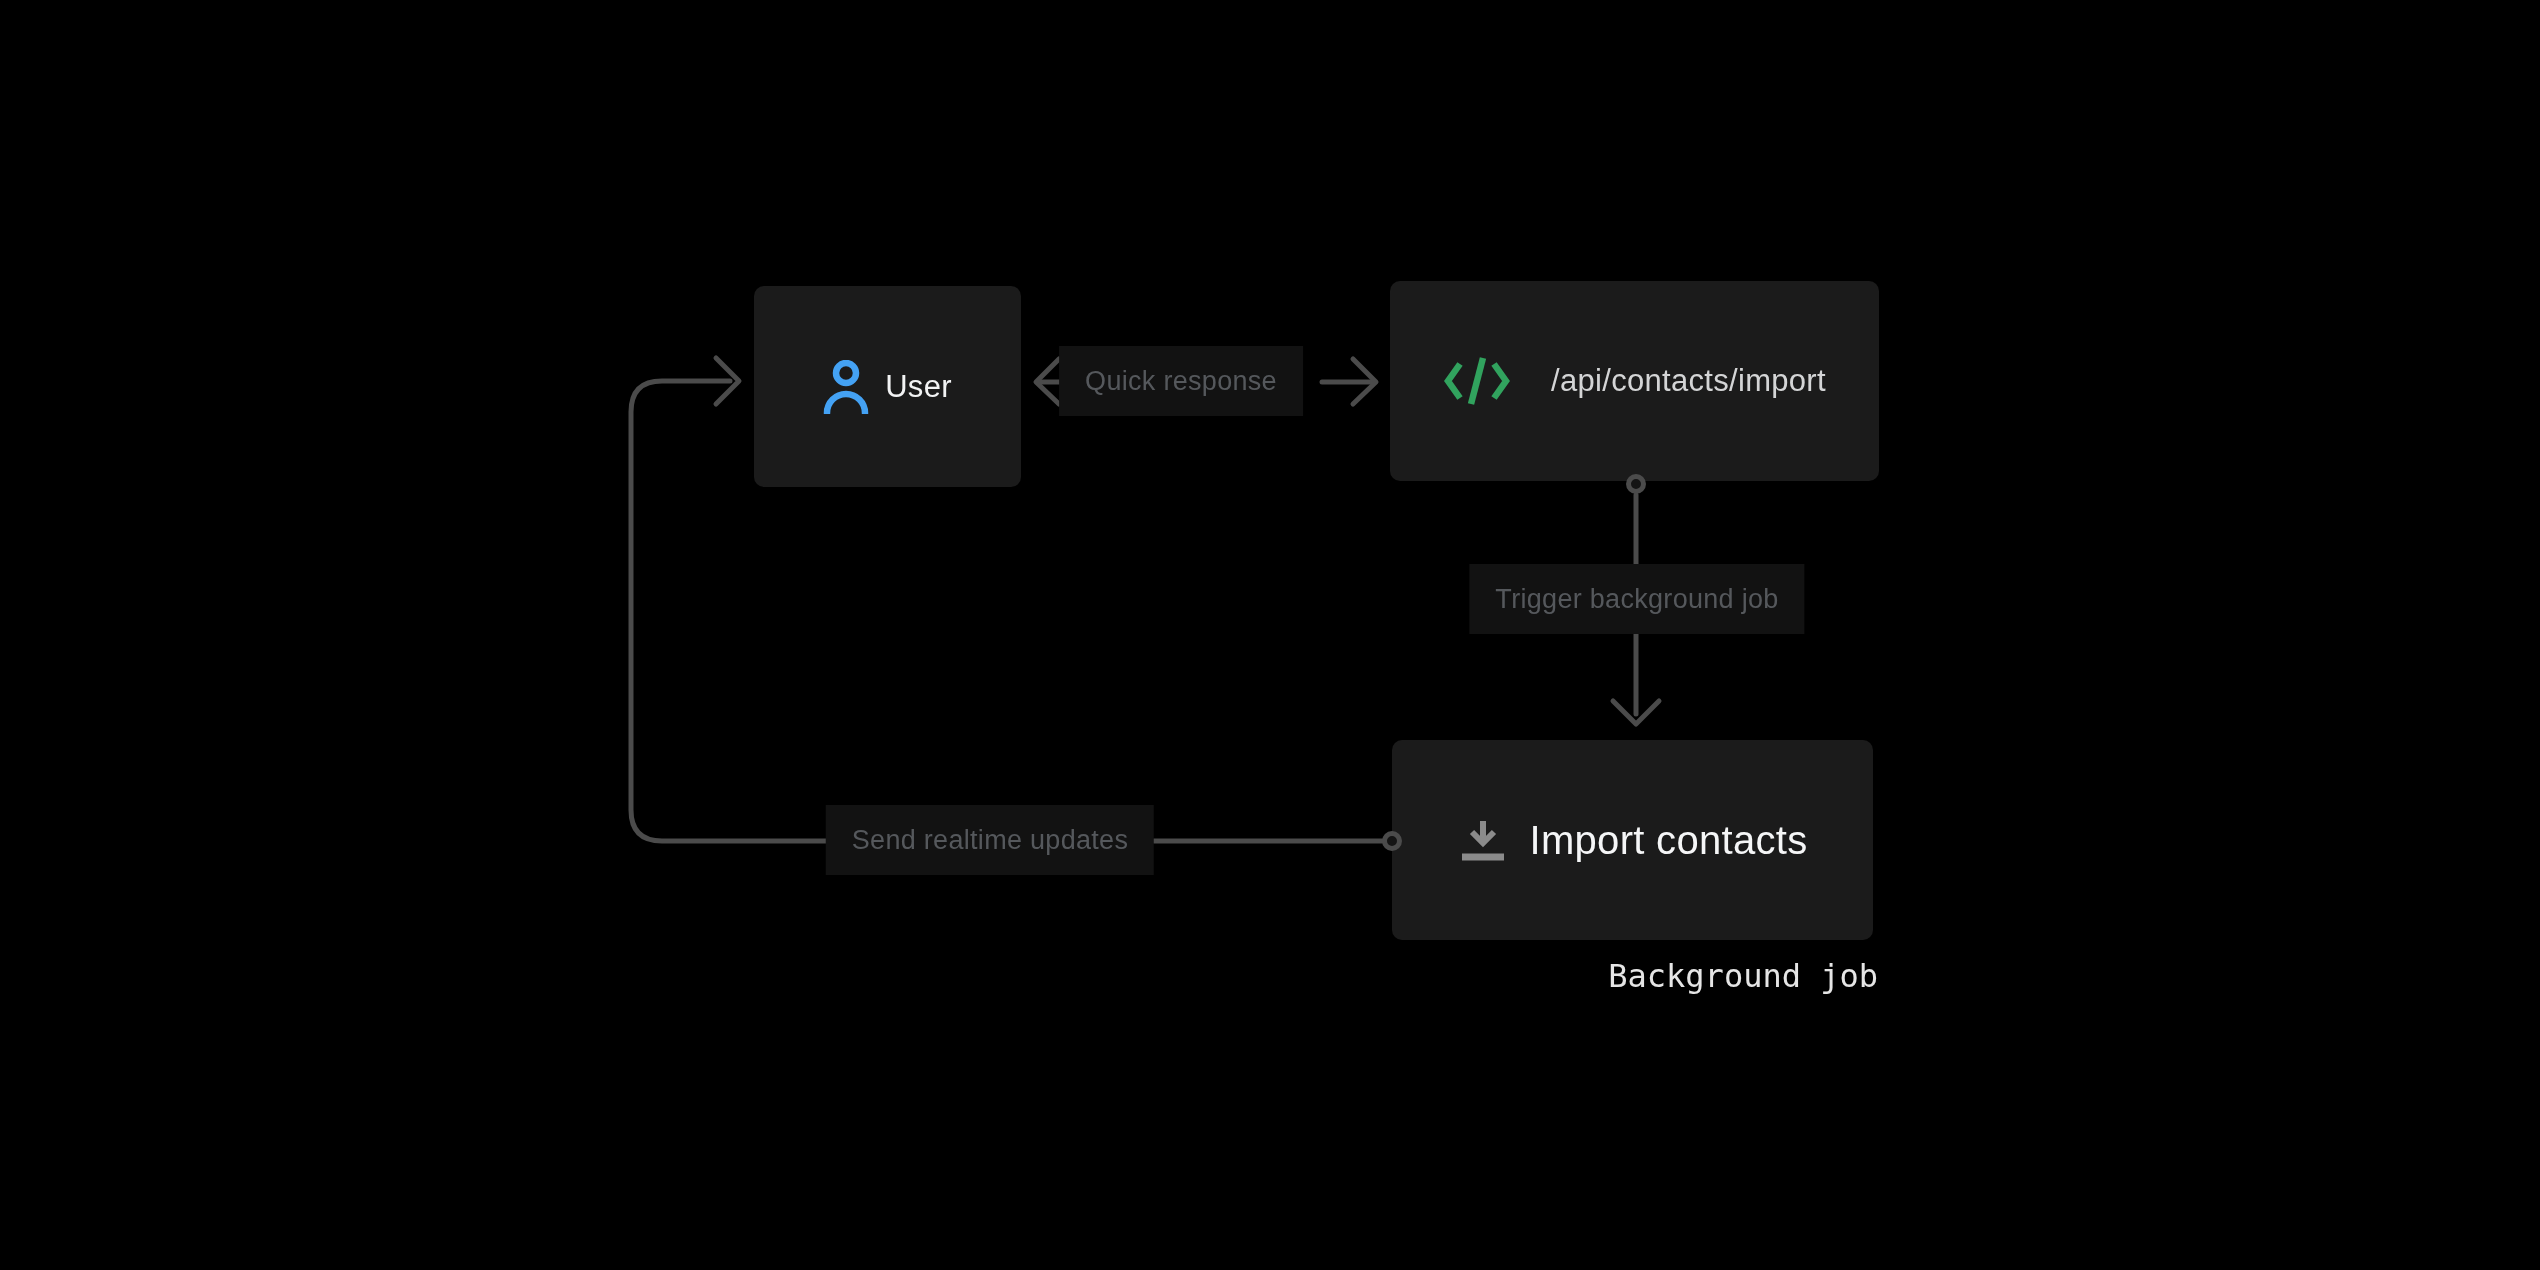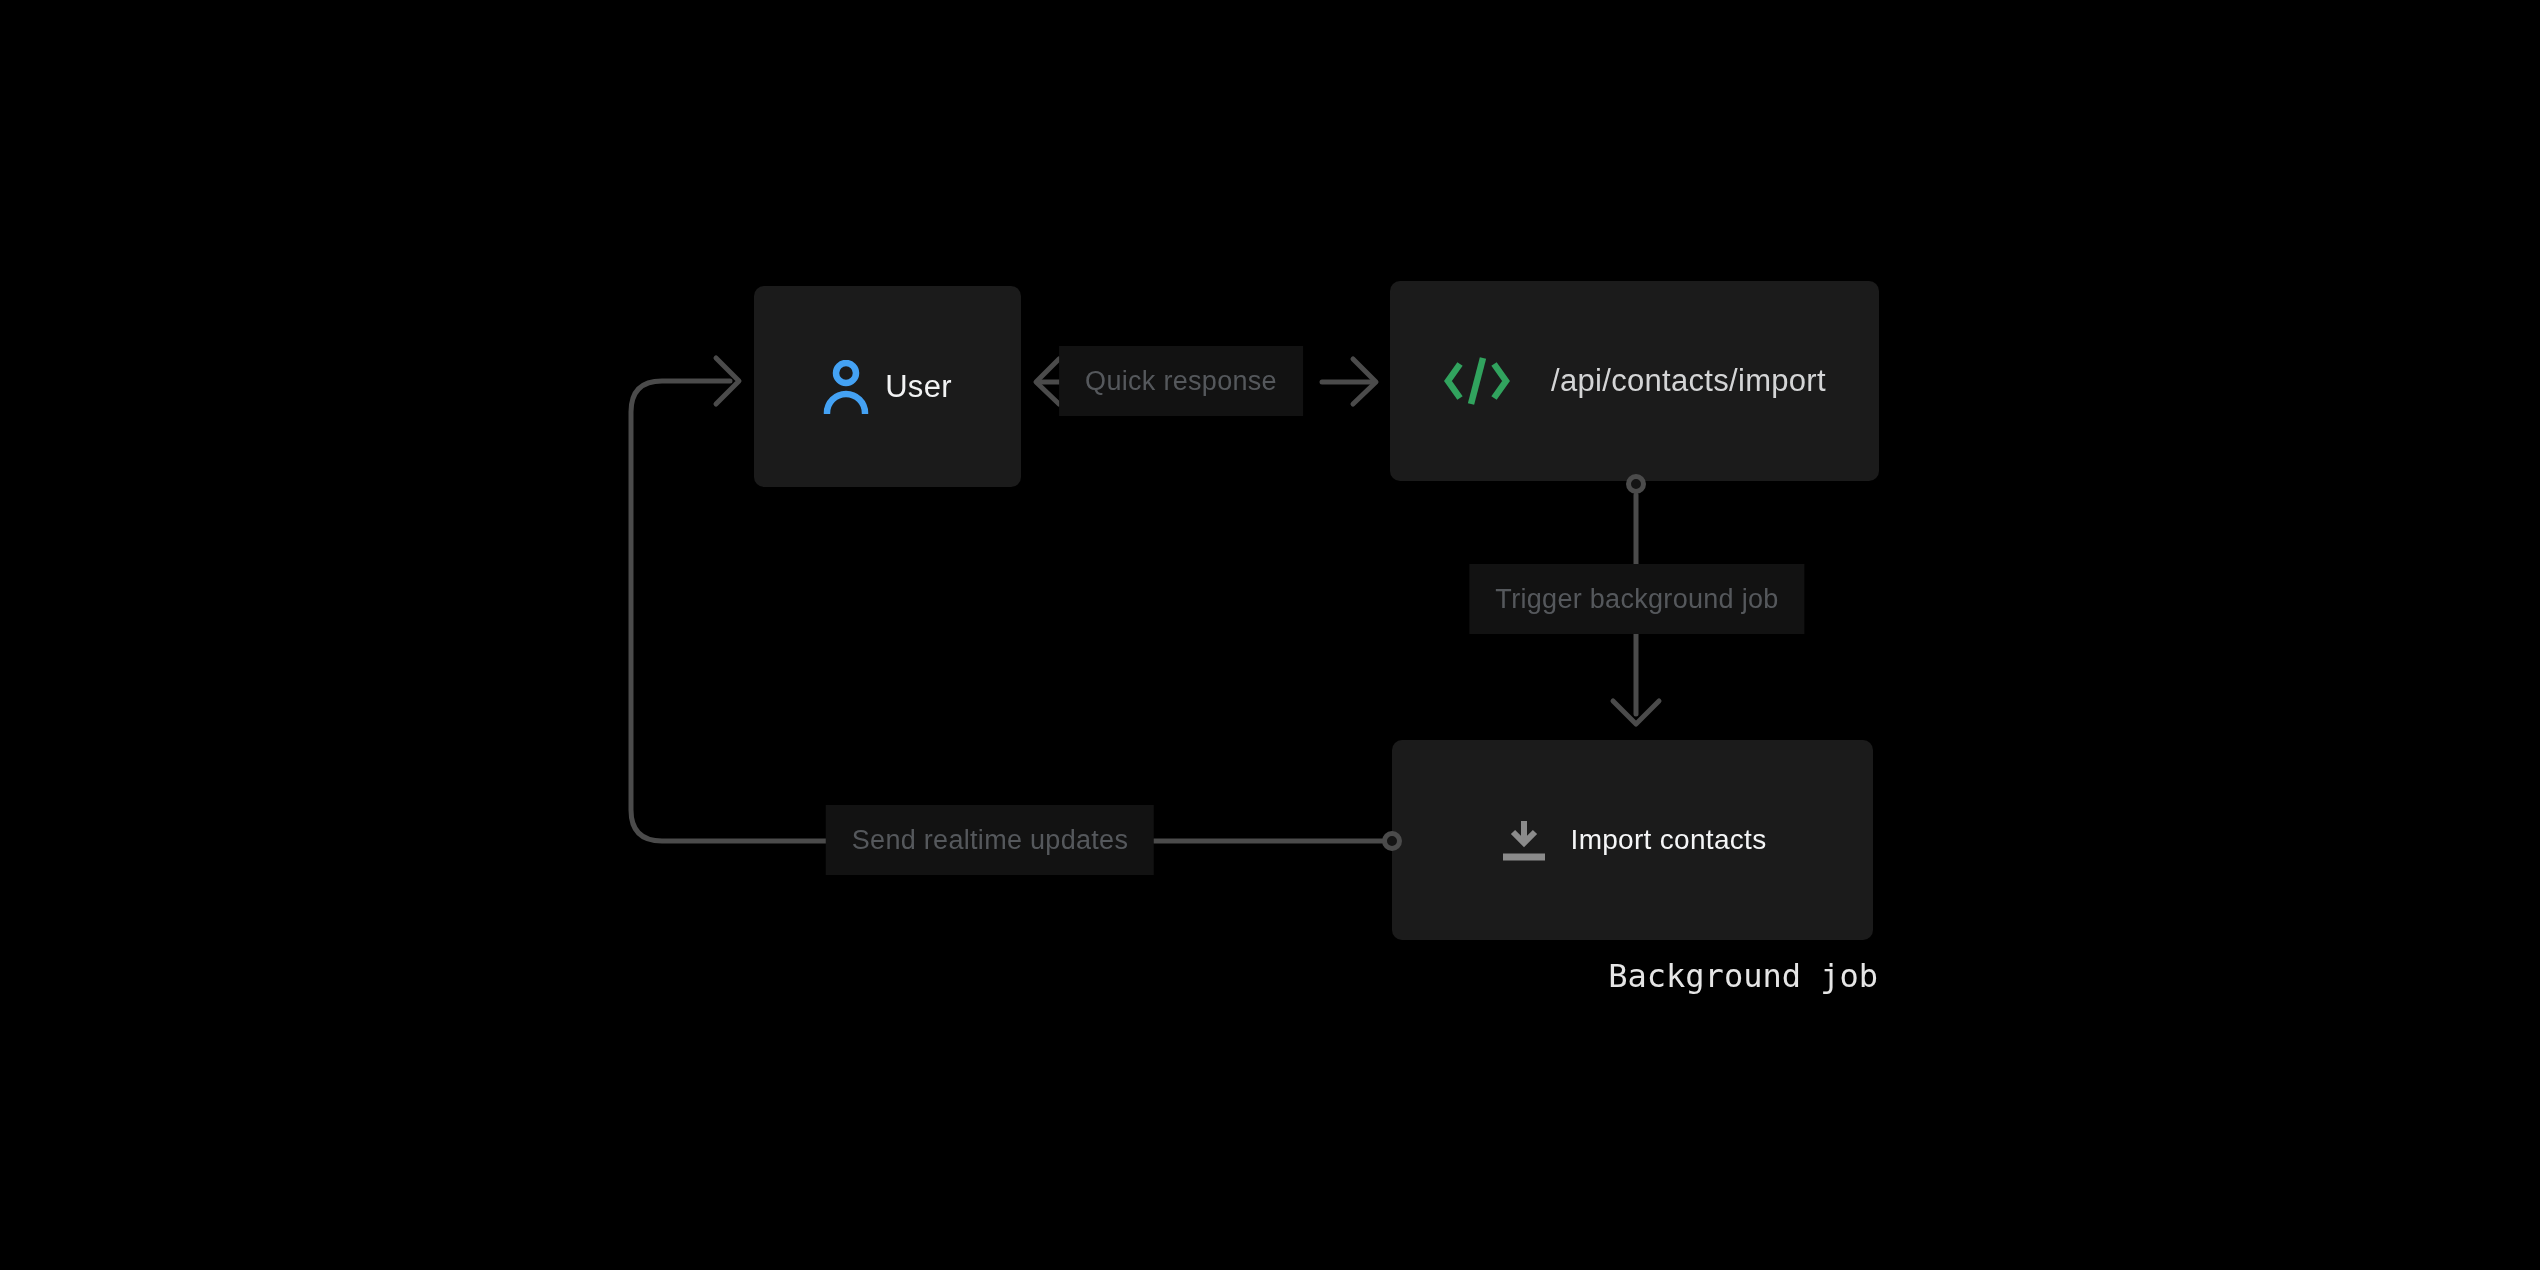--- a/index.html
+++ b/index.html
@@ -20,7 +20,7 @@
   .node-label { white-space:nowrap; letter-spacing:.3px; }
   #node-user .node-label { color:#f2f3f4; font-size:31px; }
   #node-api  .node-label { color:#d4d5d6; font-size:31px; }
-  #node-job  .node-label { color:#f5f6f7; font-size:28px; }
+  #node-job  .node-label { color:#f5f6f7; font-size:40px; }
   #job-caption {
     position:absolute; left:1392px; top:957px; width:486px;
     text-align:right; color:#e5e5e5; font-size:32px;

